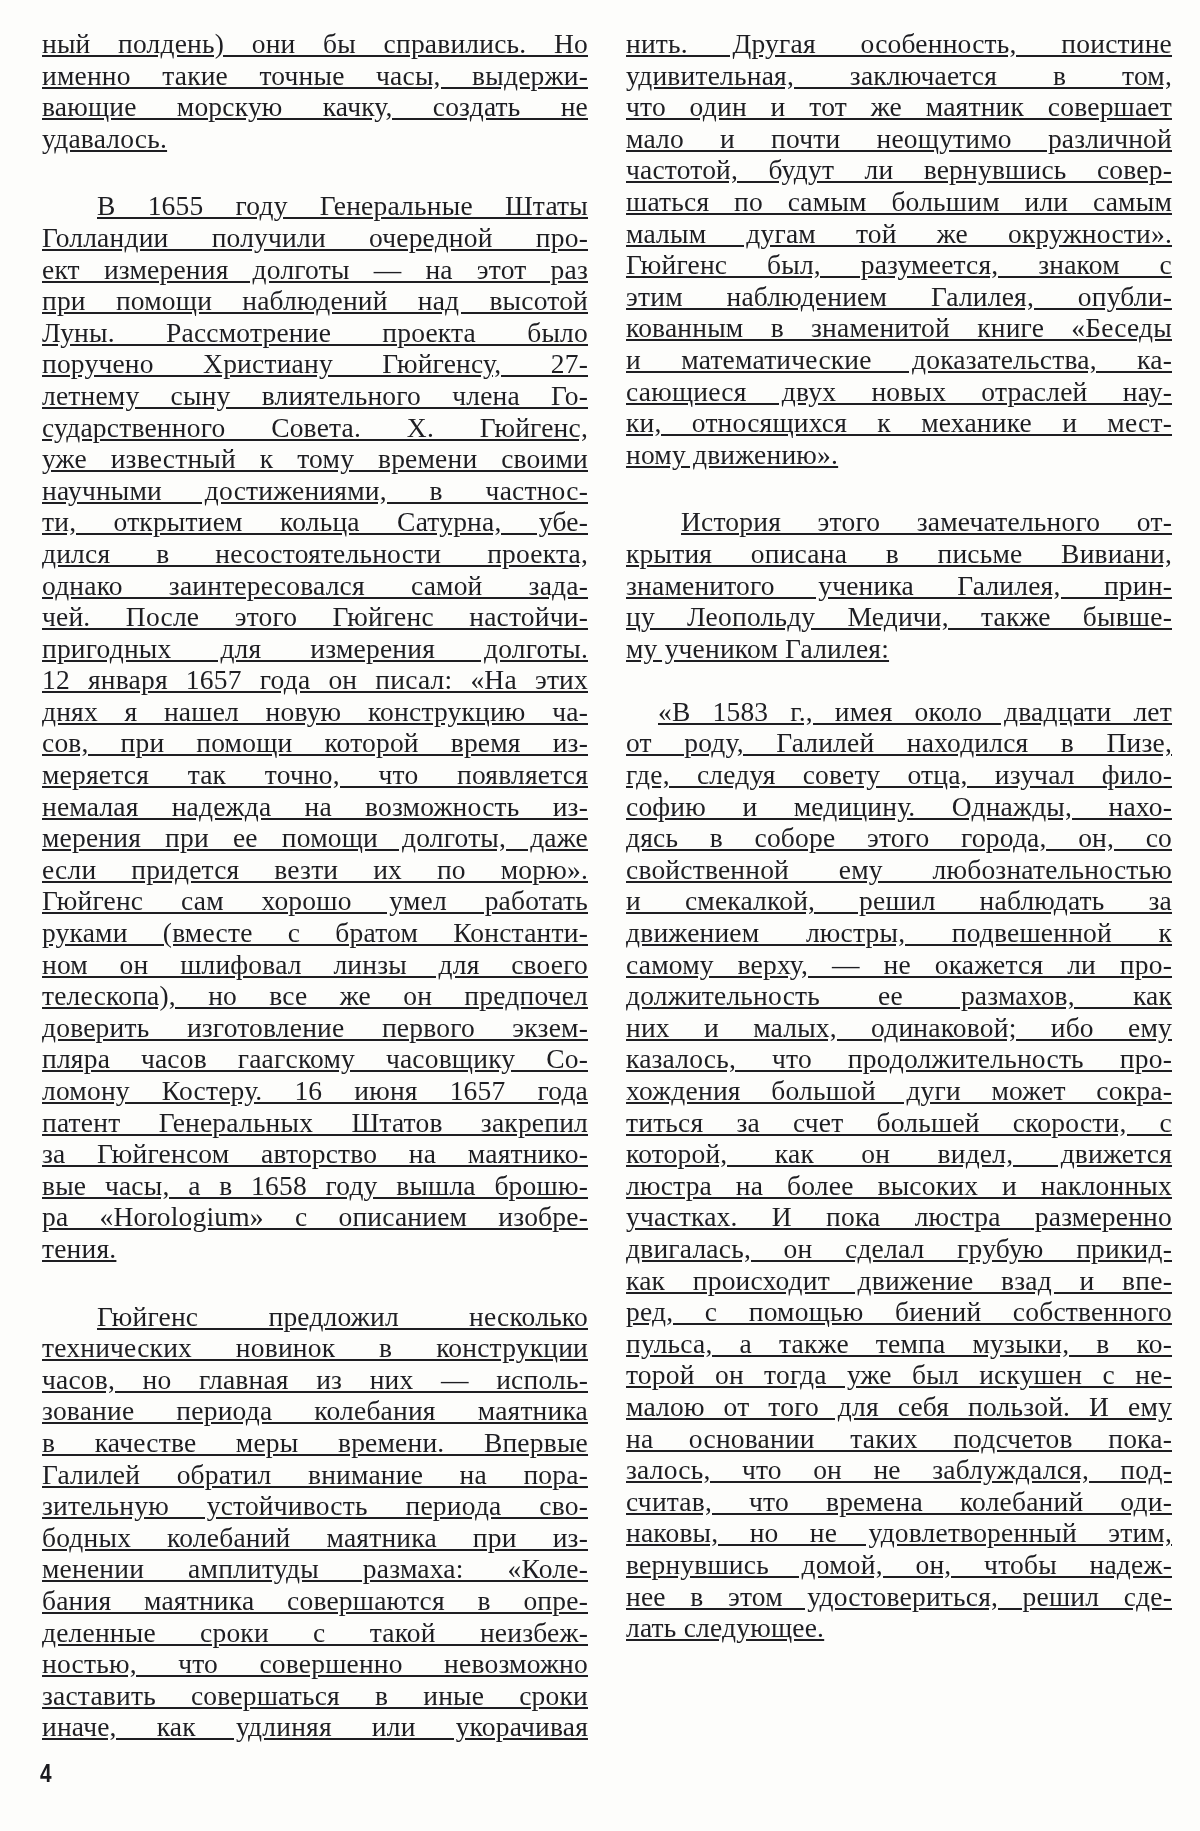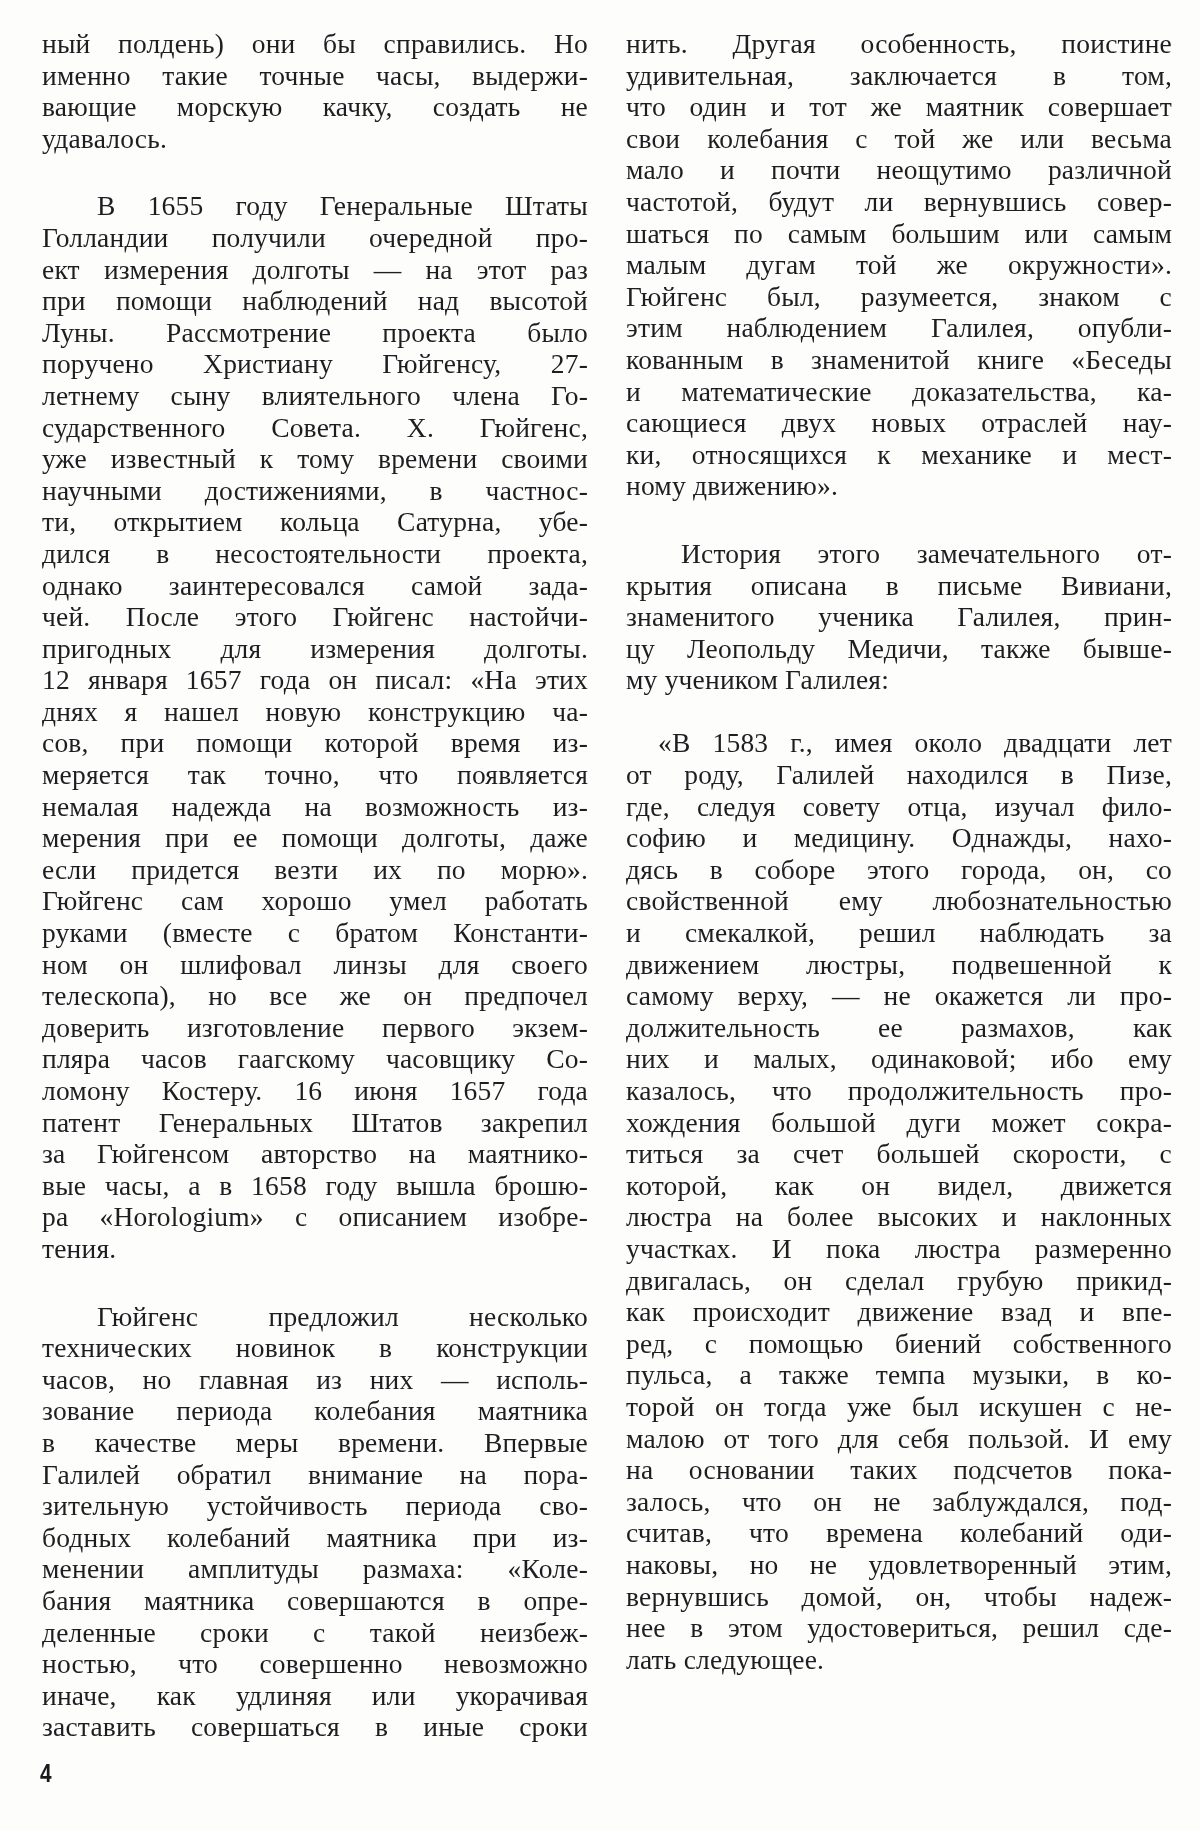--- a/index.html
+++ b/index.html
@@ -14,6 +14,7 @@
   .column {
     position: absolute; top: 28px;
     width: 546px;
+    text-decoration: underline;
   }
   .col-left  { left: 42px; }
   .col-right { left: 626px; }

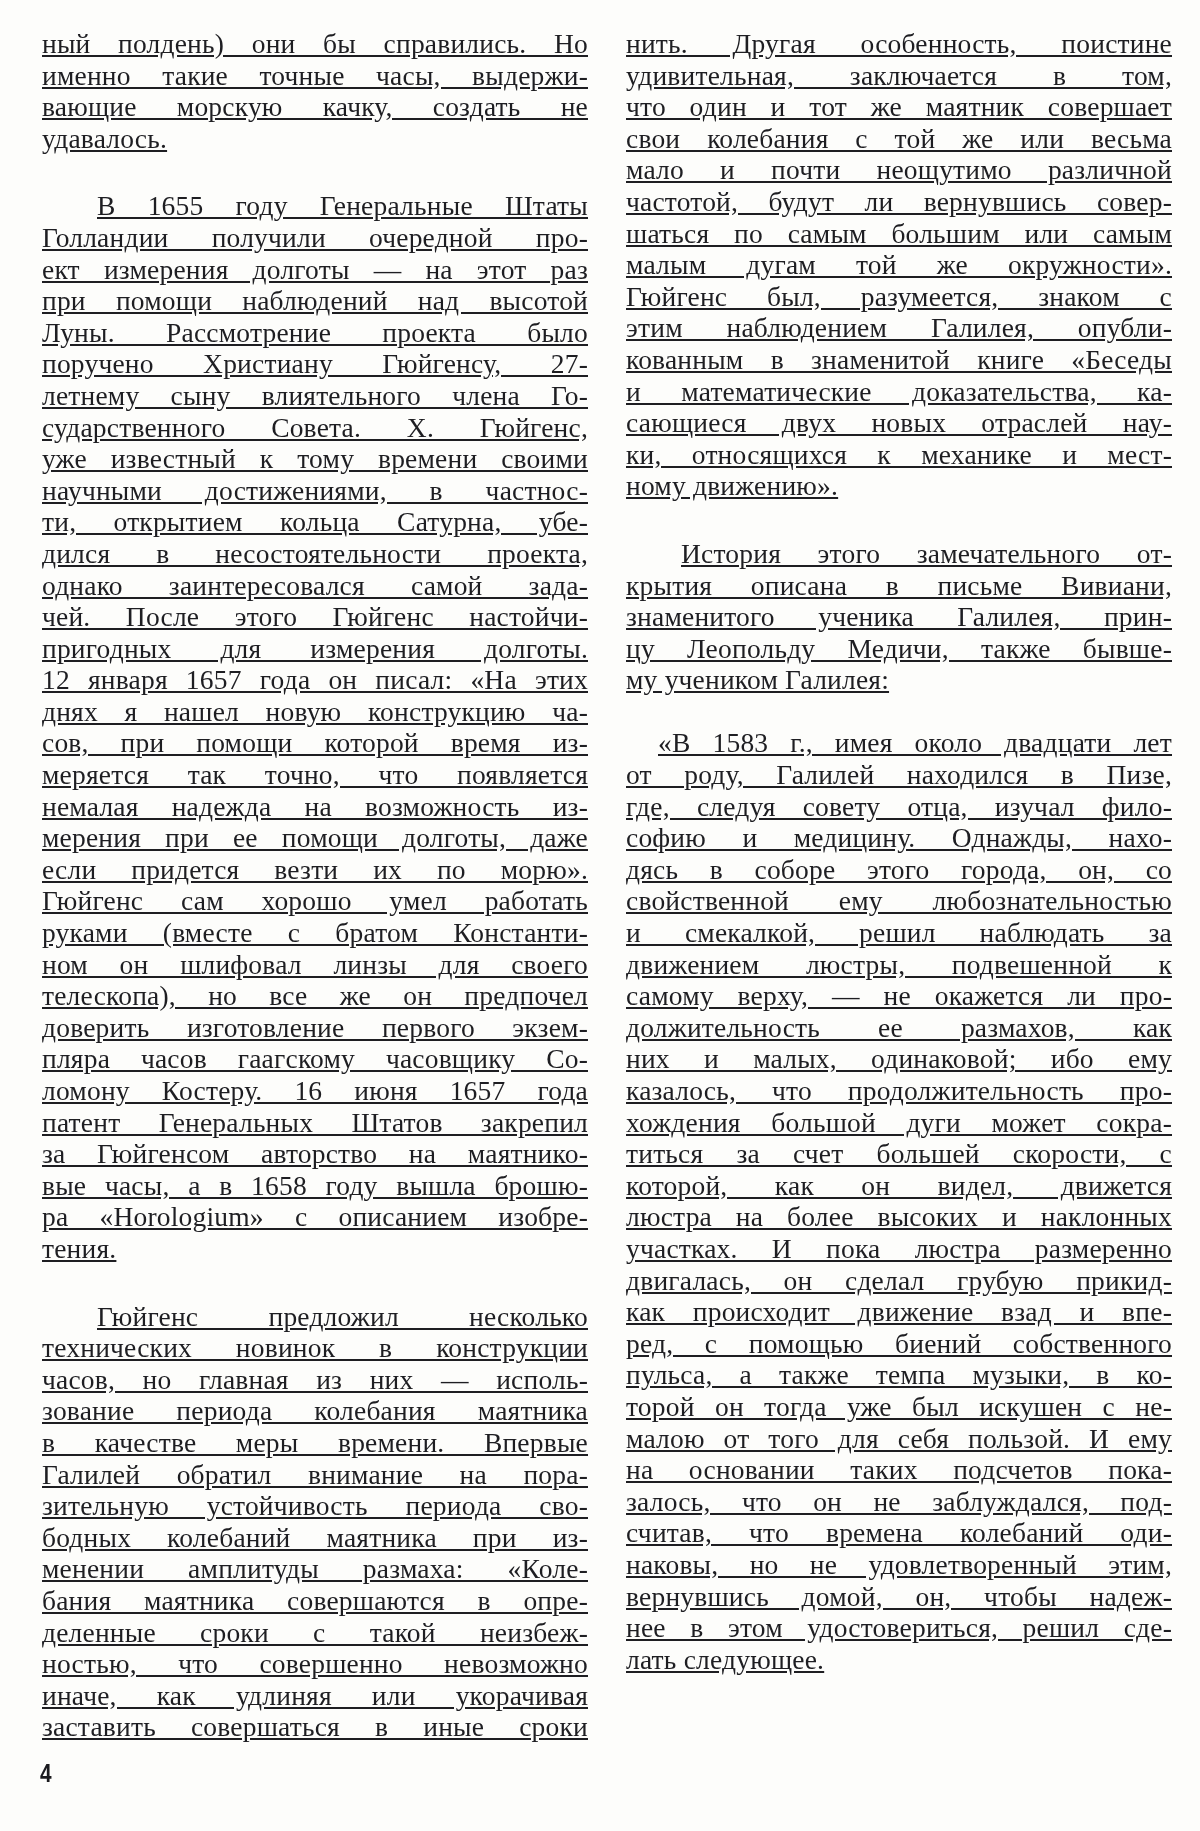--- a/index.html
+++ b/index.html
@@ -102,7 +102,6 @@
       <span class="line ">нить. Другая особенность, поистине</span>
       <span class="line ">удивительная, заключается в том,</span>
       <span class="line ">что один и тот же маятник совершает</span>
-      <span class="line ">свои колебания с той же или весьма</span>
       <span class="line ">мало и почти неощутимо различной</span>
       <span class="line ">частотой, будут ли вернувшись совер-</span>
       <span class="line ">шаться по самым большим или самым</span>

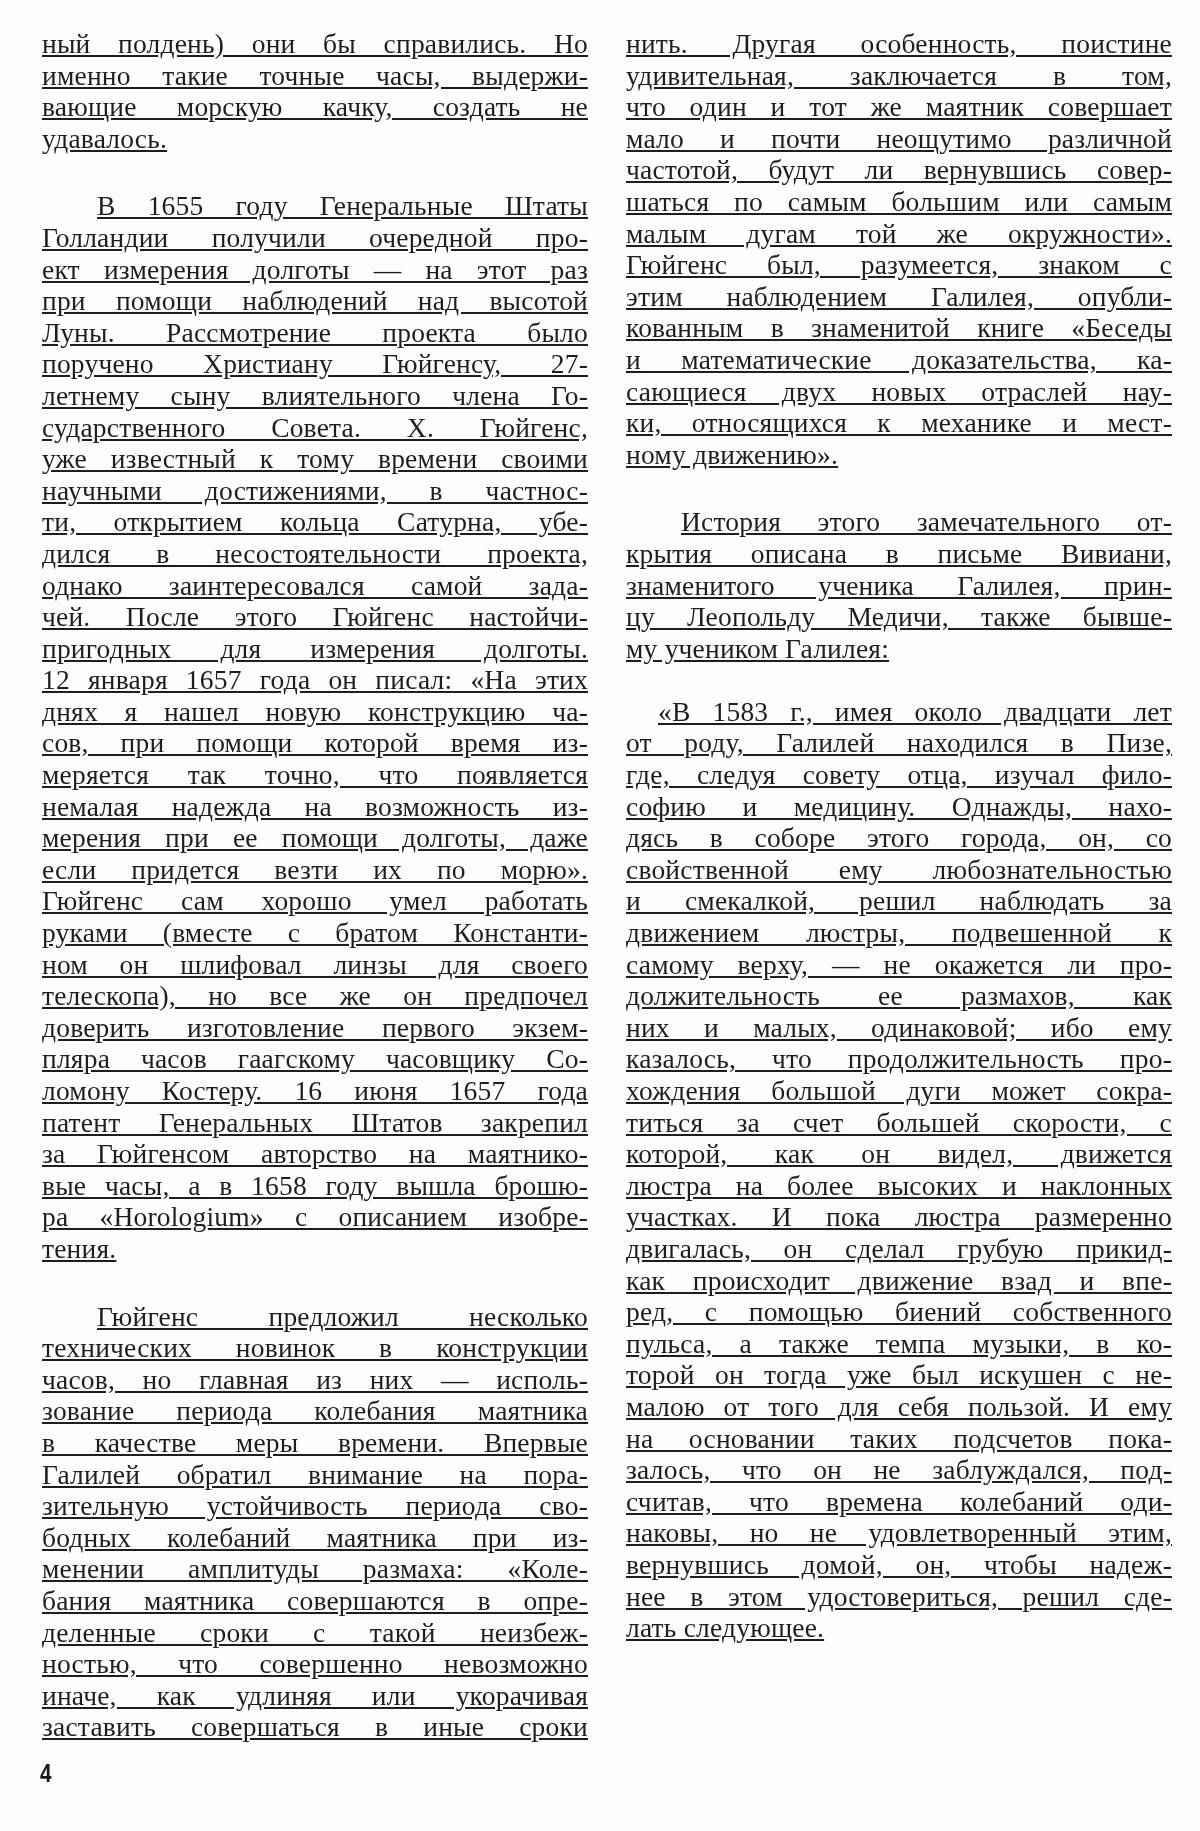--- a/index.html
+++ b/index.html
@@ -95,8 +95,8 @@
       <span class="line ">бания маятника совершаются в опре-</span>
       <span class="line ">деленные сроки с такой неизбеж-</span>
       <span class="line ">ностью, что совершенно невозможно</span>
+      <span class="line ">заставить совершаться в иные сроки</span>
       <span class="line ">иначе, как удлиняя или укорачивая</span>
-      <span class="line ">заставить совершаться в иные сроки</span>
     </div>
   <div class="column col-right" id="col-right">
       <span class="line ">нить. Другая особенность, поистине</span>

